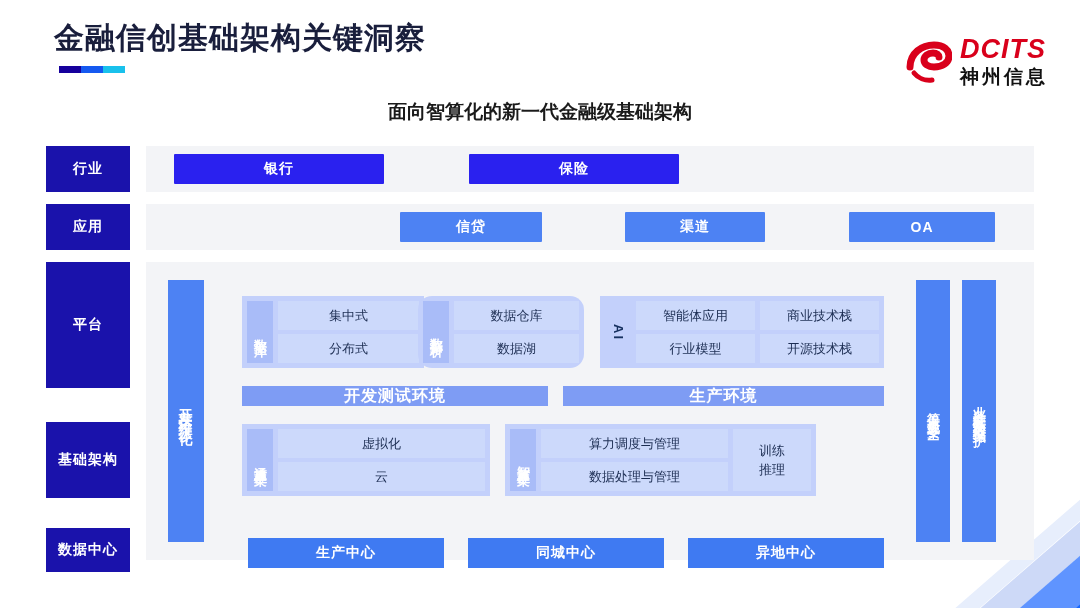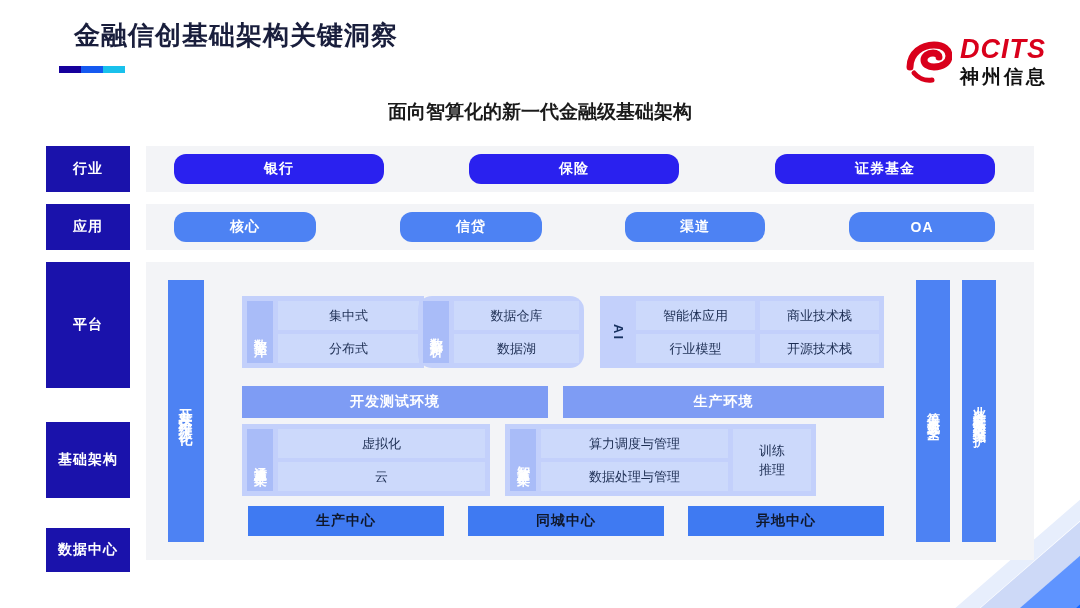--- a/index.html
+++ b/index.html
@@ -27,8 +27,8 @@
   
   .header { position: absolute; left: 0; top: 0; width: 1080px; height: 90px; }
   .page-title {
-    position: absolute; left: 74px; top: 18px;
-    font-size: 26px; font-weight: bold; color: #191e3c; letter-spacing: 1px;
+    position: absolute; left: 54px; top: 18px;
+    font-size: 30px; font-weight: bold; color: #191e3c; letter-spacing: 1px;
   }
   .accent-bar { position: absolute; left: 59px; top: 66px; width: 66px; height: 7px; display: flex; }
   .accent-bar span { display: block; height: 100%; }

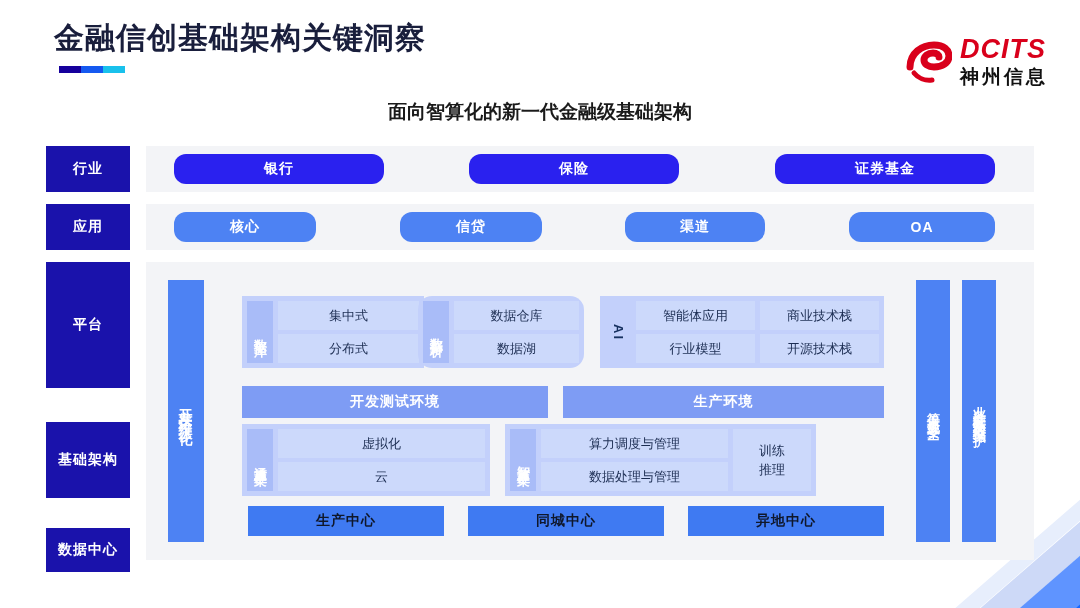--- a/index.html
+++ b/index.html
@@ -69,7 +69,7 @@
   .chip {
     position: absolute; display: flex; align-items: center; justify-content: center;
     color: #ffffff; font-weight: bold; font-size: 14px; letter-spacing: 1px;
-    border-radius: 12px;
+    border-radius: 1px;
   }
 
   

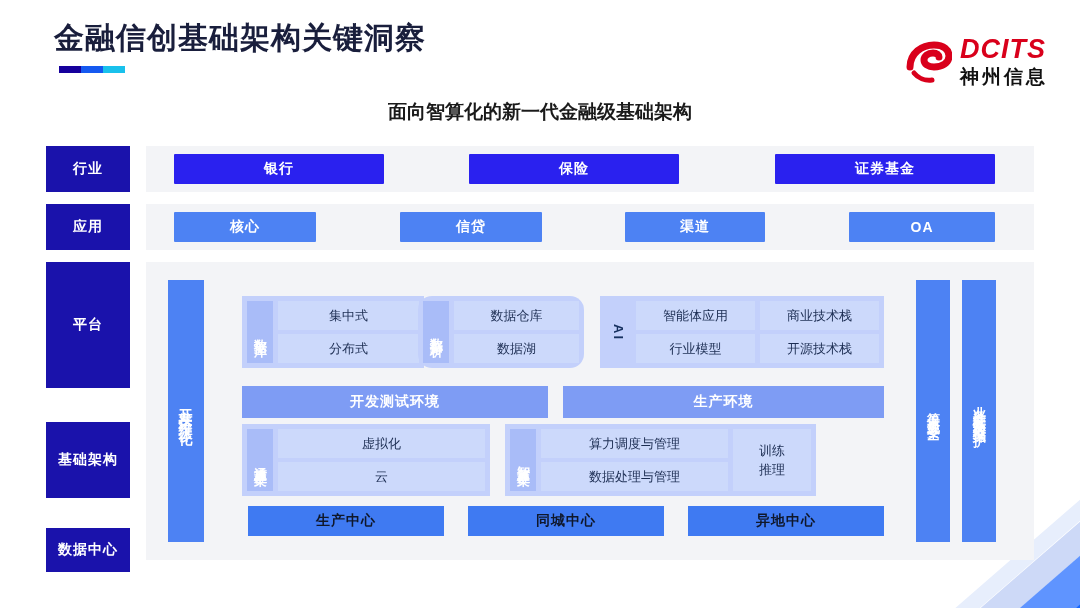--- a/index.html
+++ b/index.html
@@ -173,7 +173,6 @@
 <div class="band" id="band-industry">
   <div class="chip chip-industry" style="left:28px;width:210px;">银行</div>
   <div class="chip chip-industry" style="left:323px;width:210px;">保险</div>
-  <div class="chip chip-industry" style="left:629px;width:220px;">证券基金</div>
 </div>
 
 <div class="band" id="band-app">

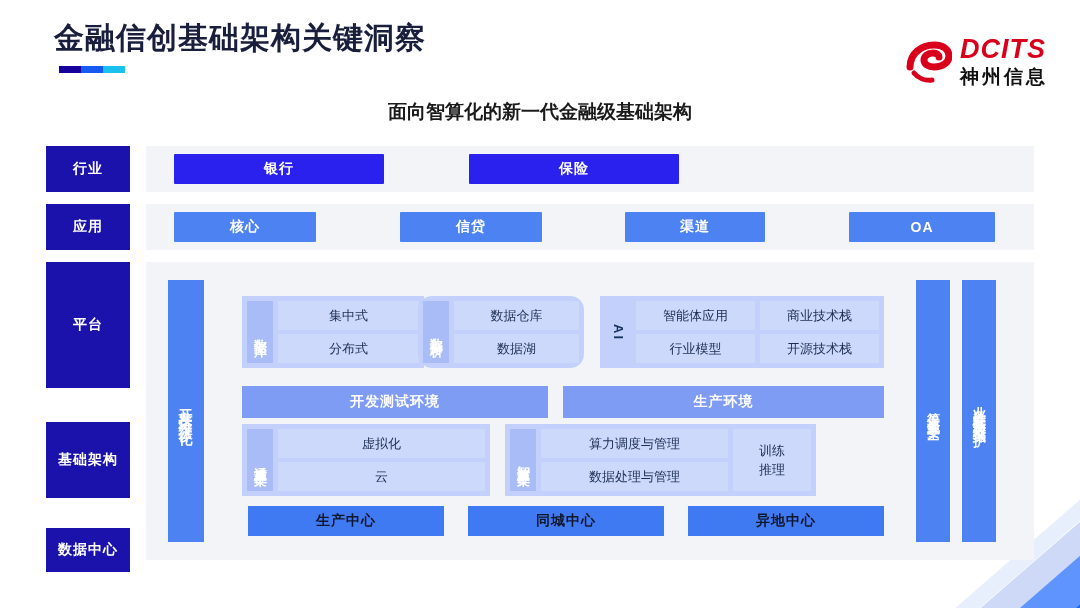--- a/index.html
+++ b/index.html
@@ -176,7 +176,6 @@
 </div>
 
 <div class="band" id="band-app">
-  <div class="chip chip-app" style="left:28px;width:142px;">核心</div>
   <div class="chip chip-app" style="left:254px;width:142px;">信贷</div>
   <div class="chip chip-app" style="left:479px;width:140px;">渠道</div>
   <div class="chip chip-app" style="left:703px;width:146px;">OA</div>

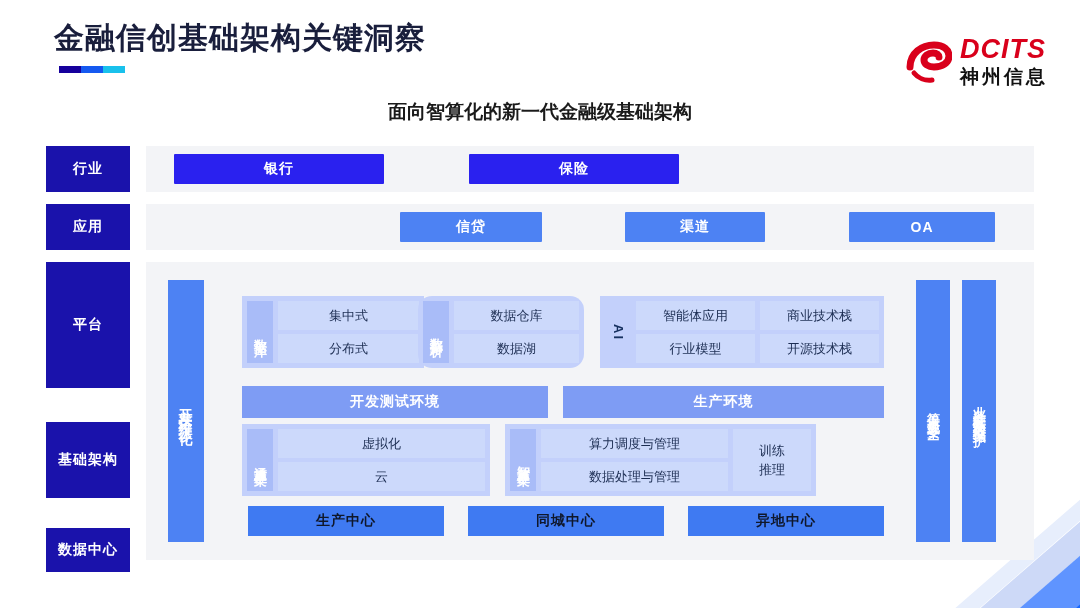--- a/index.html
+++ b/index.html
@@ -118,8 +118,8 @@
 
   
   .envbar {
-    position: absolute; height: 32px; background: #7e9cf4; color: #ffffff;
-    font-size: 14px; font-weight: bold; letter-spacing: 1px;
+    position: absolute; height: 20px; background: #7e9cf4; color: #ffffff;
+    font-size: 16px; font-weight: bold; letter-spacing: 1px;
     display: flex; align-items: center; justify-content: center;
   }
 

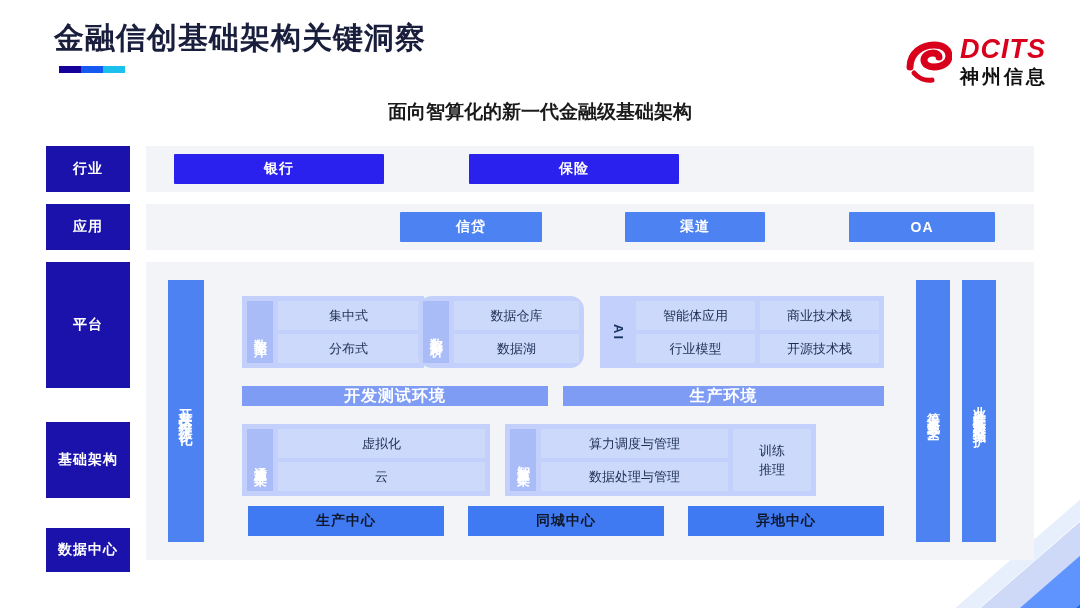--- a/index.html
+++ b/index.html
@@ -125,9 +125,9 @@
 
   
   .dcbar {
-    position: absolute; height: 30px; background: #3f7af2; color: #0f172a;
+    position: absolute; height: 30px; background: #3f7af2; color: #ffffff;
     font-size: 14px; font-weight: bold; letter-spacing: 1px;
-    display: flex; align-items: center; justify-content: center;
+    display: flex; align-items: center; justify-content: center; margin-top: 32px;
   }
 </style>
 </head>

